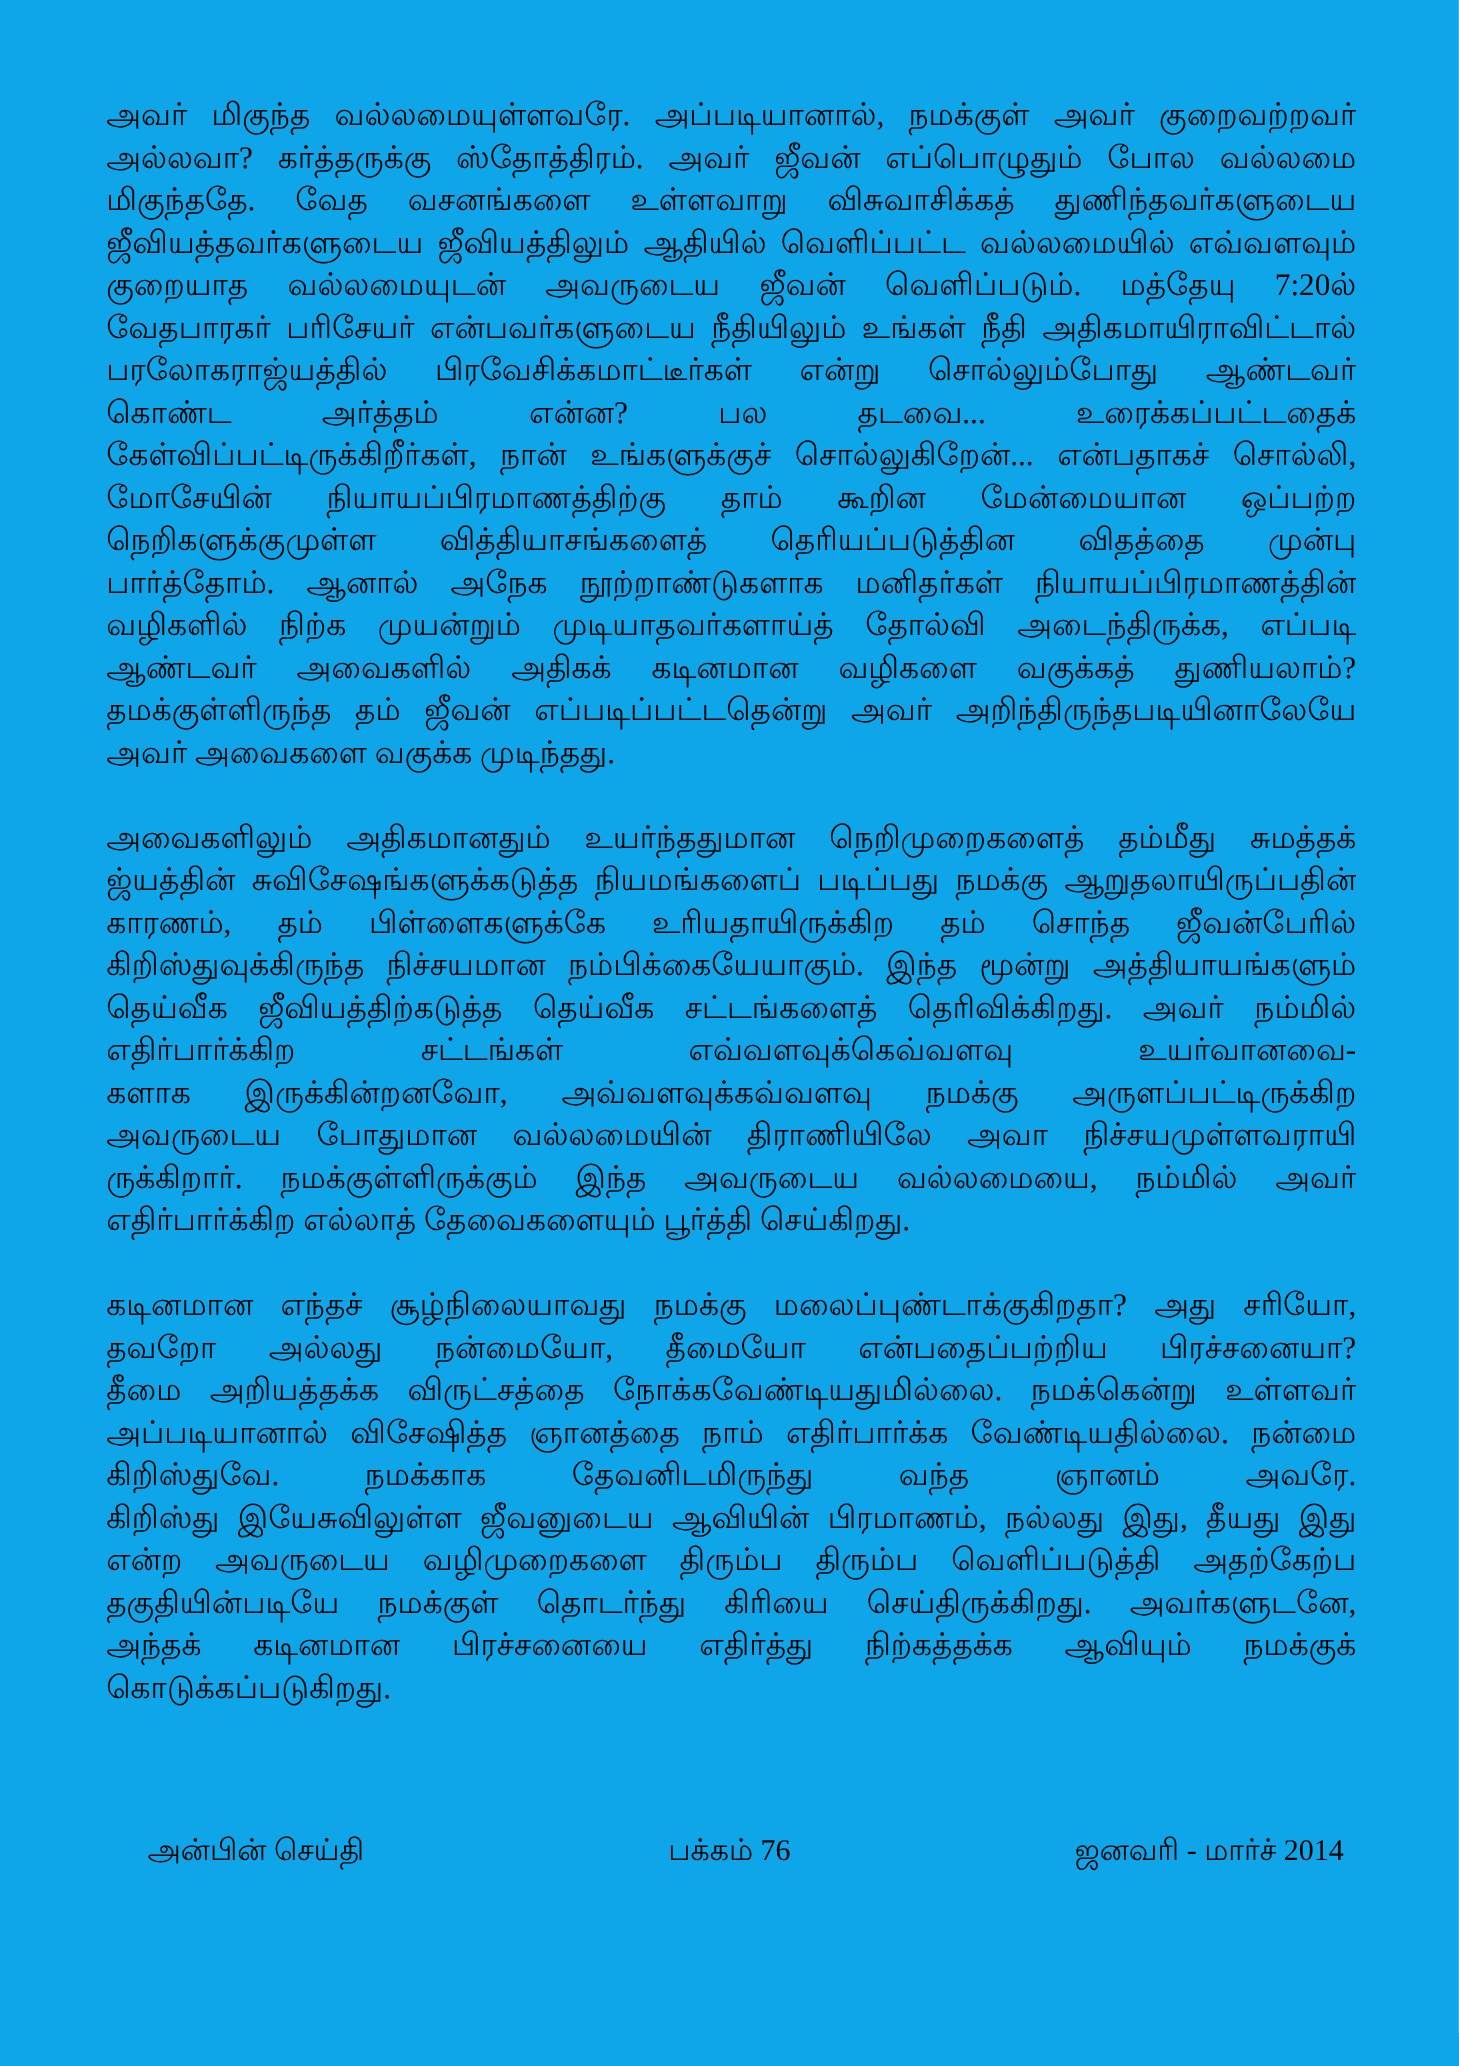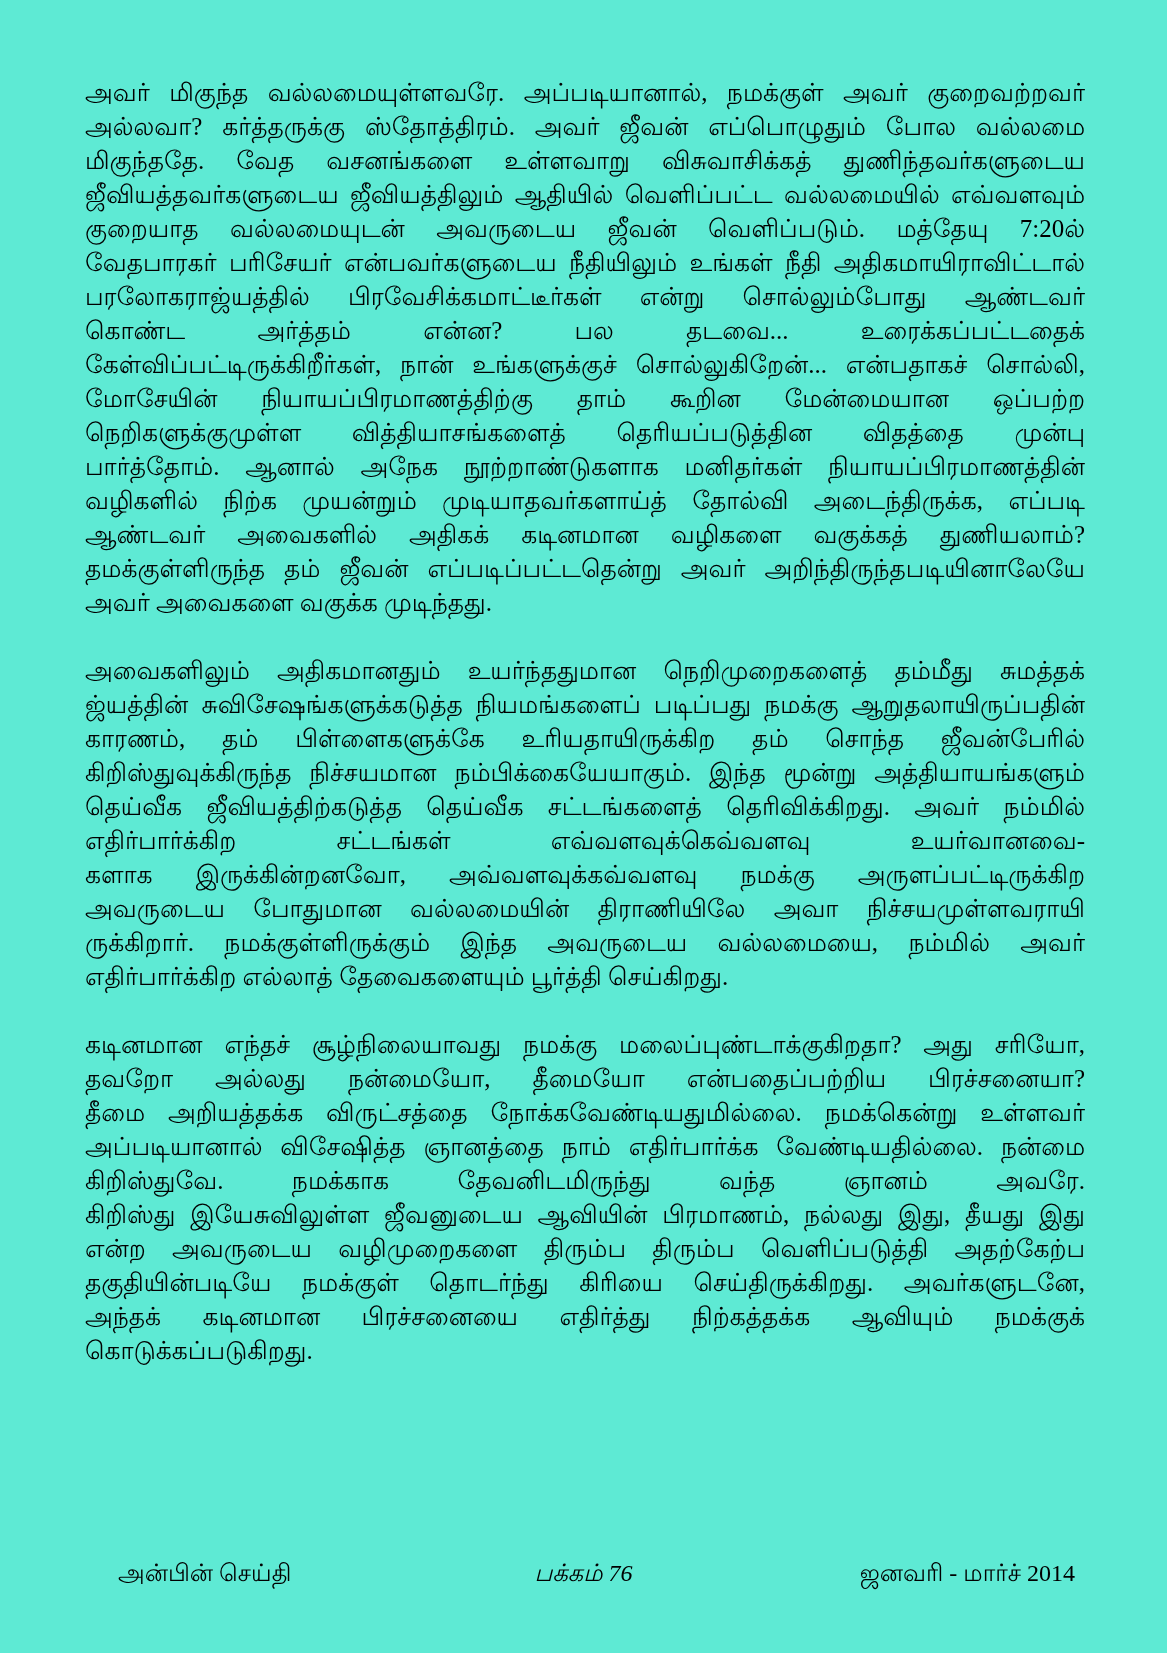--- a/index.html
+++ b/index.html
@@ -18,7 +18,7 @@
   .page {
     position: absolute;
     inset: 0;
-    background: #5eead4;
+    background: #0ea5e9;
   }
   .content {
     position: absolute;

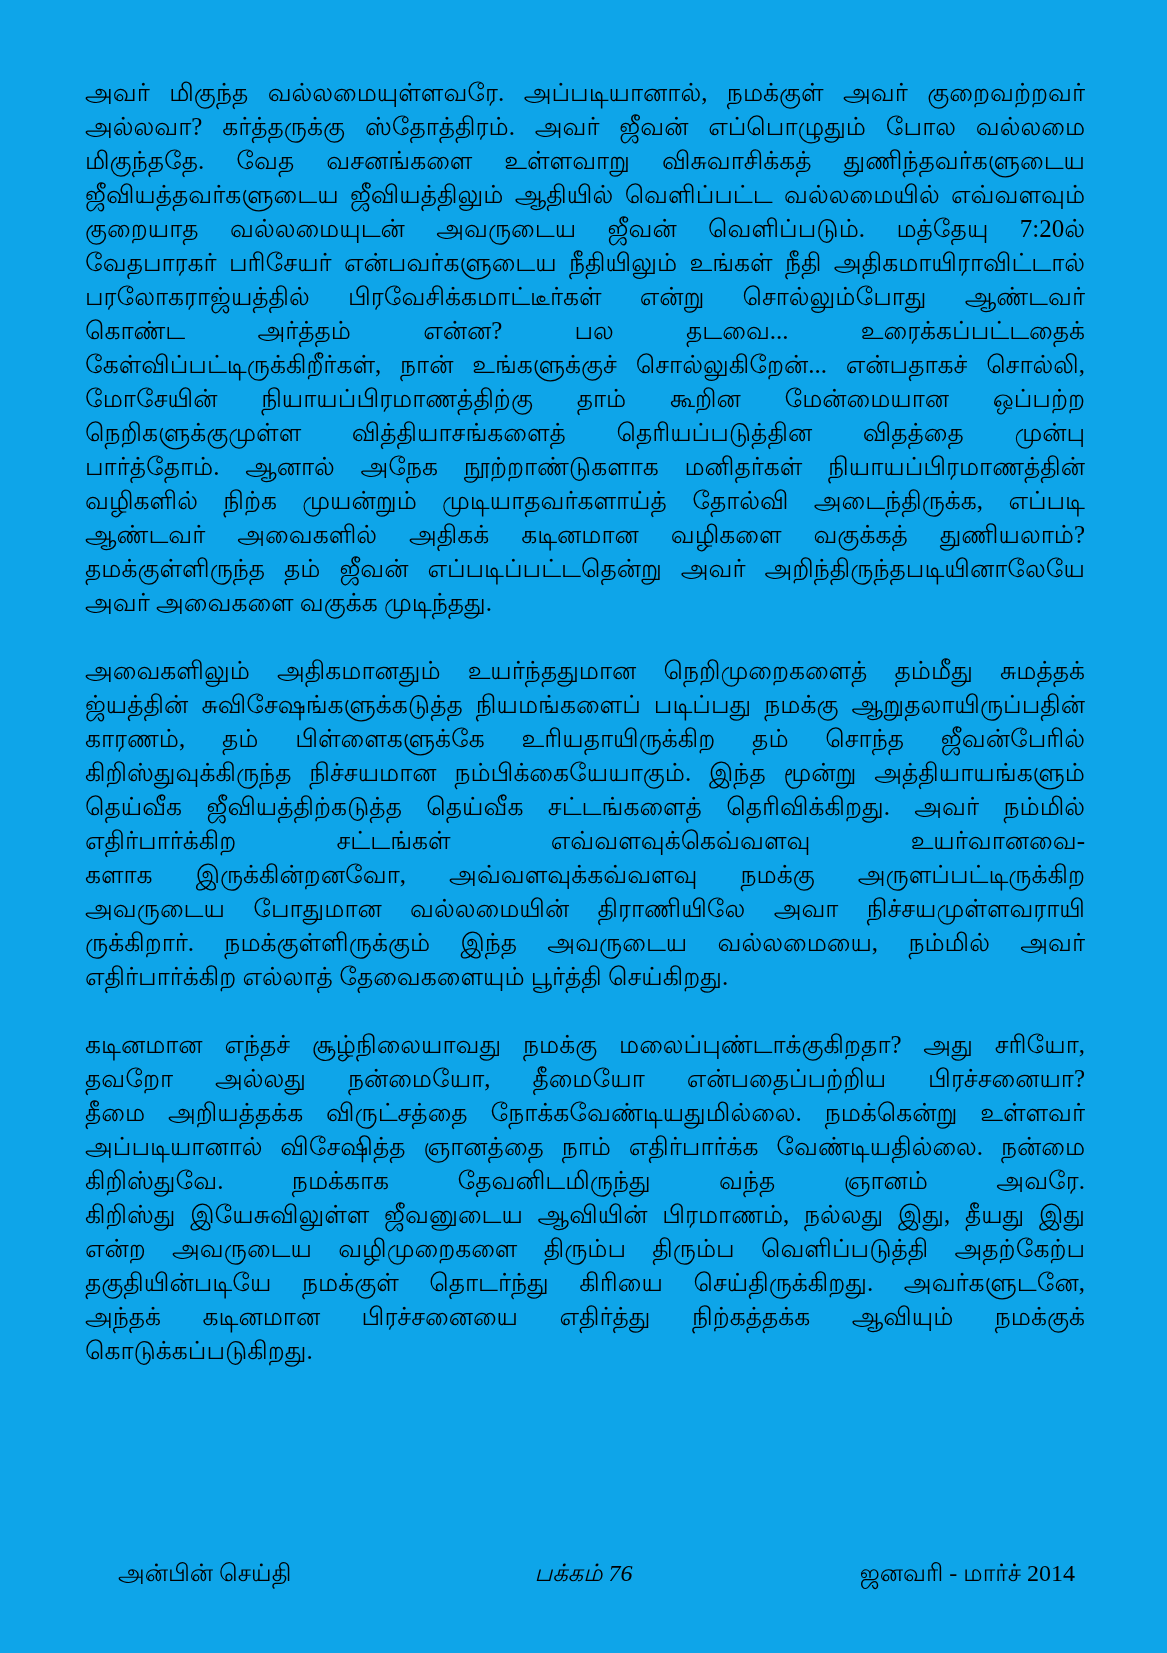--- a/index.html
+++ b/index.html
@@ -47,7 +47,7 @@
   .footer {
     position: absolute;
     left: 0;
-    top: 1556px;
+    top: 1464px;
     width: 1167px;
     height: 34px;
     font-size: 24px;

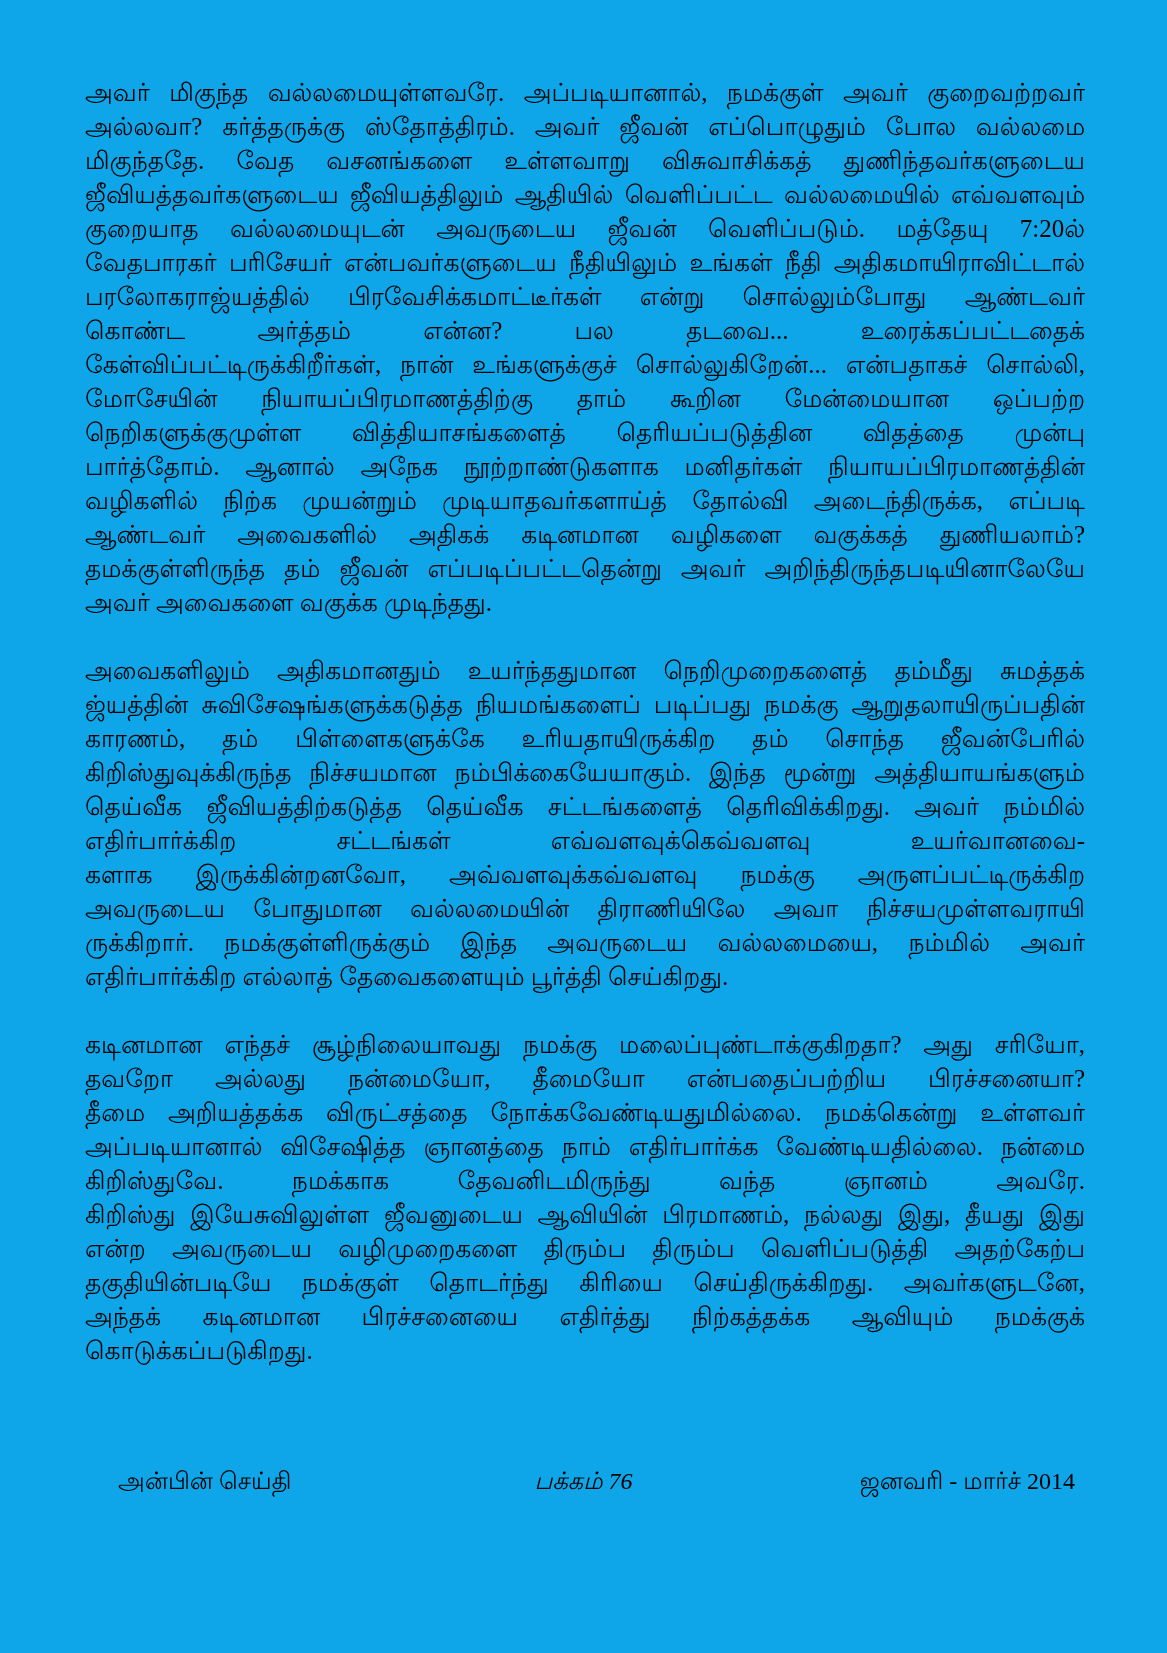--- a/index.html
+++ b/index.html
@@ -65,7 +65,6 @@
     top: 0;
     transform: translateX(-50%);
     white-space: nowrap;
-    font-style: italic;
   }
   .footer-right {
     position: absolute;

